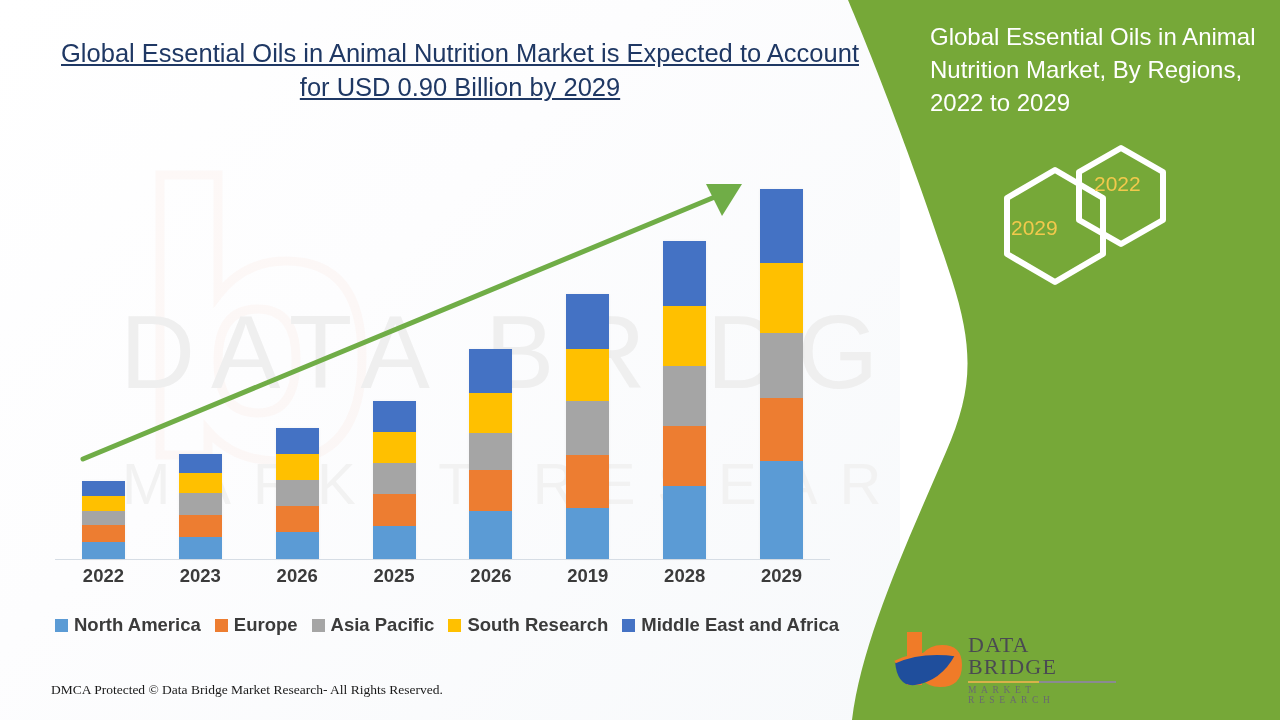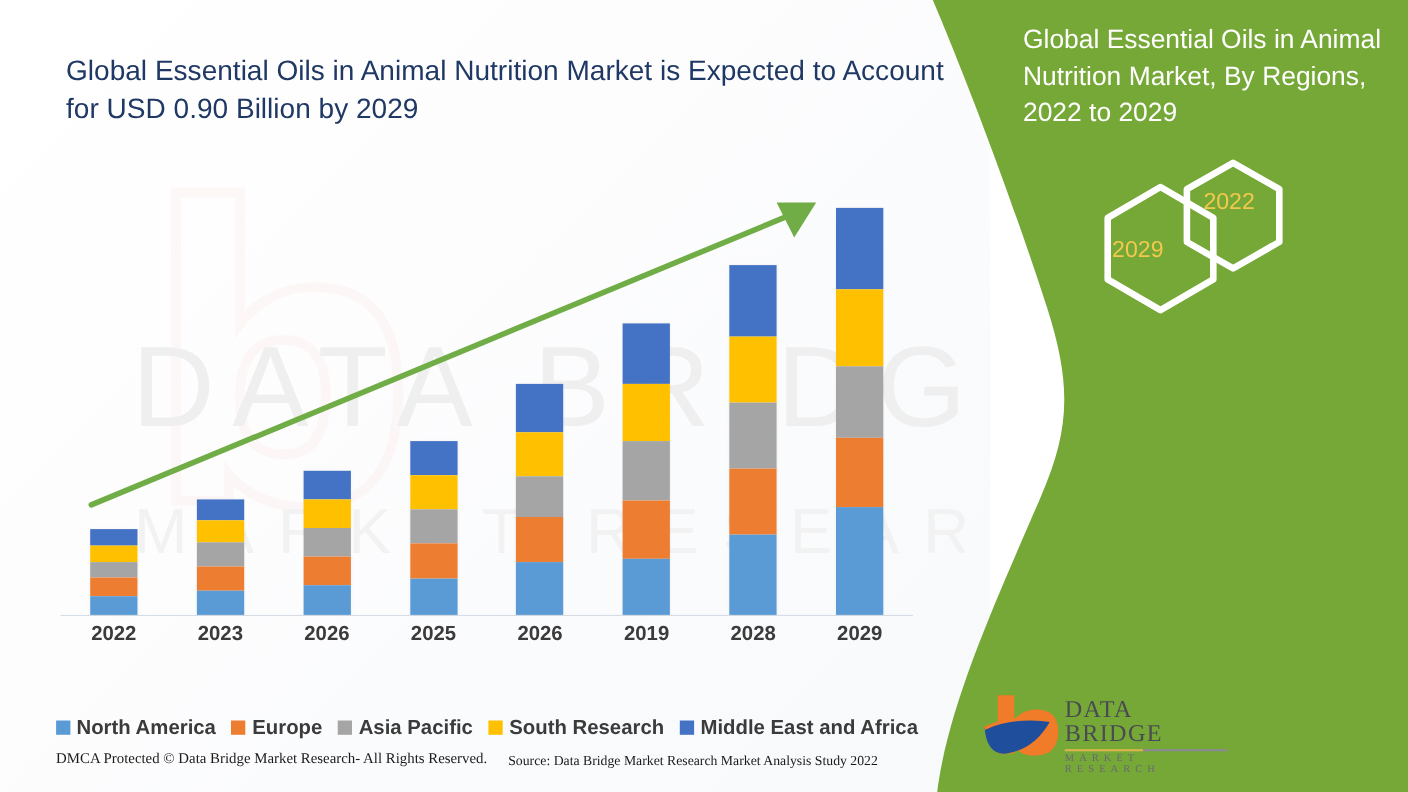--- a/index.html
+++ b/index.html
@@ -23,9 +23,9 @@
   
   .wm-b{position:absolute;left:120px;top:155px;width:300px;height:330px;opacity:.12;}
 
-  .headline{position:absolute;left:60px;top:48px;width:800px;
+  .headline{position:absolute;left:60px;top:36px;width:800px;text-align:center;
             color:#1f3864;font-size:25.5px;line-height:1.35;
-            font-family:"Liberation Sans",sans-serif;}
+            font-family:"Liberation Sans",sans-serif;text-decoration:underline;}
 
   
   .chart{position:absolute;left:55px;top:150px;width:775px;height:410px;}

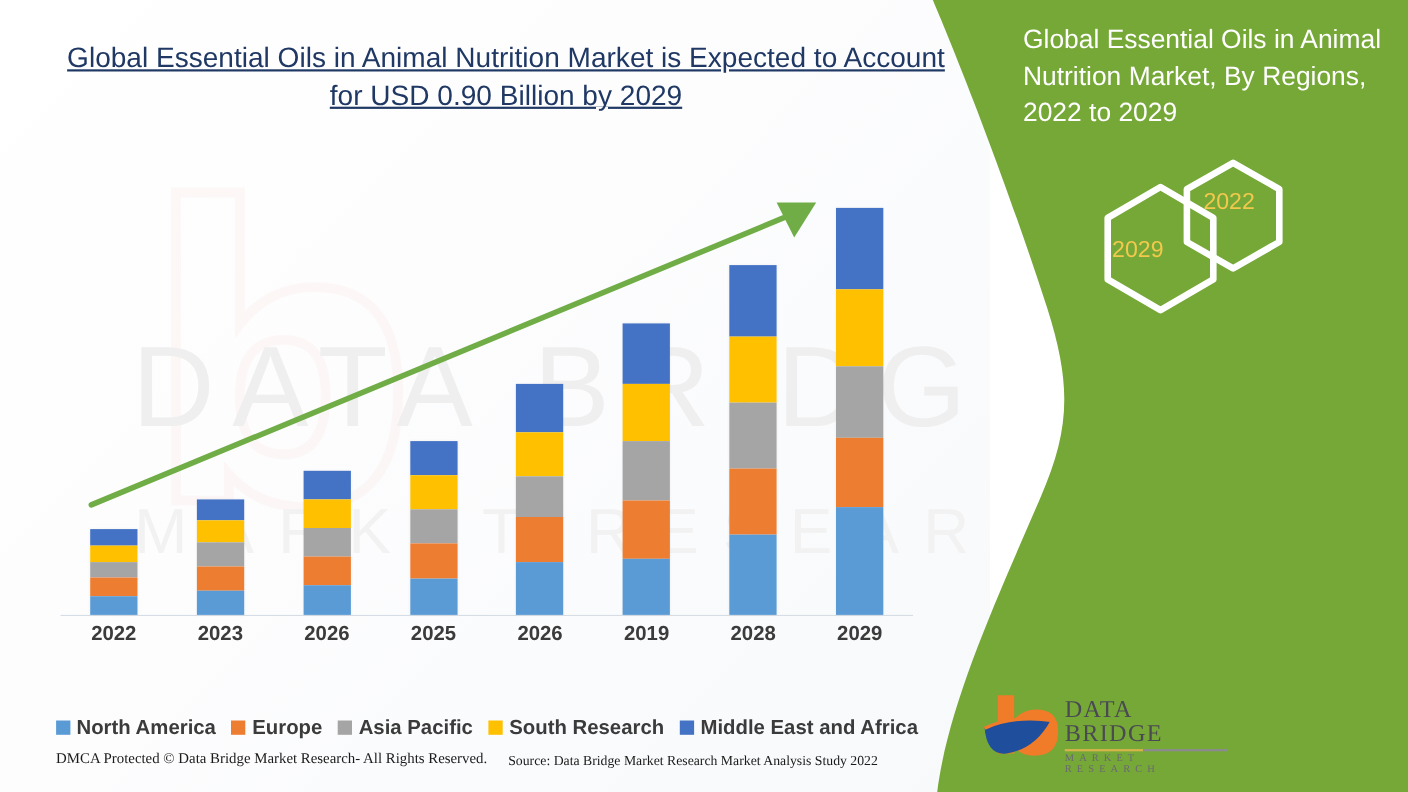--- a/index.html
+++ b/index.html
@@ -40,8 +40,8 @@
   .xlabels{position:absolute;left:55px;top:565px;width:775px;display:flex;}
   .xlab{flex:1 1 0;text-align:center;color:#3b3b3b;font-size:18.5px;font-weight:bold;}
 
-  .legend{position:absolute;left:55px;top:650px;width:775px;display:flex;
-          justify-content:center;align-items:center;gap:14px;}
+  .legend{position:absolute;left:55px;top:614px;width:775px;display:flex;
+          align-items:center;gap:14px;}
   .leg-item{display:flex;align-items:center;gap:6px;}
   .leg-sw{width:13px;height:13px;display:inline-block;}
   .leg-tx{font-size:18.5px;font-weight:bold;color:#3b3b3b;white-space:nowrap;}

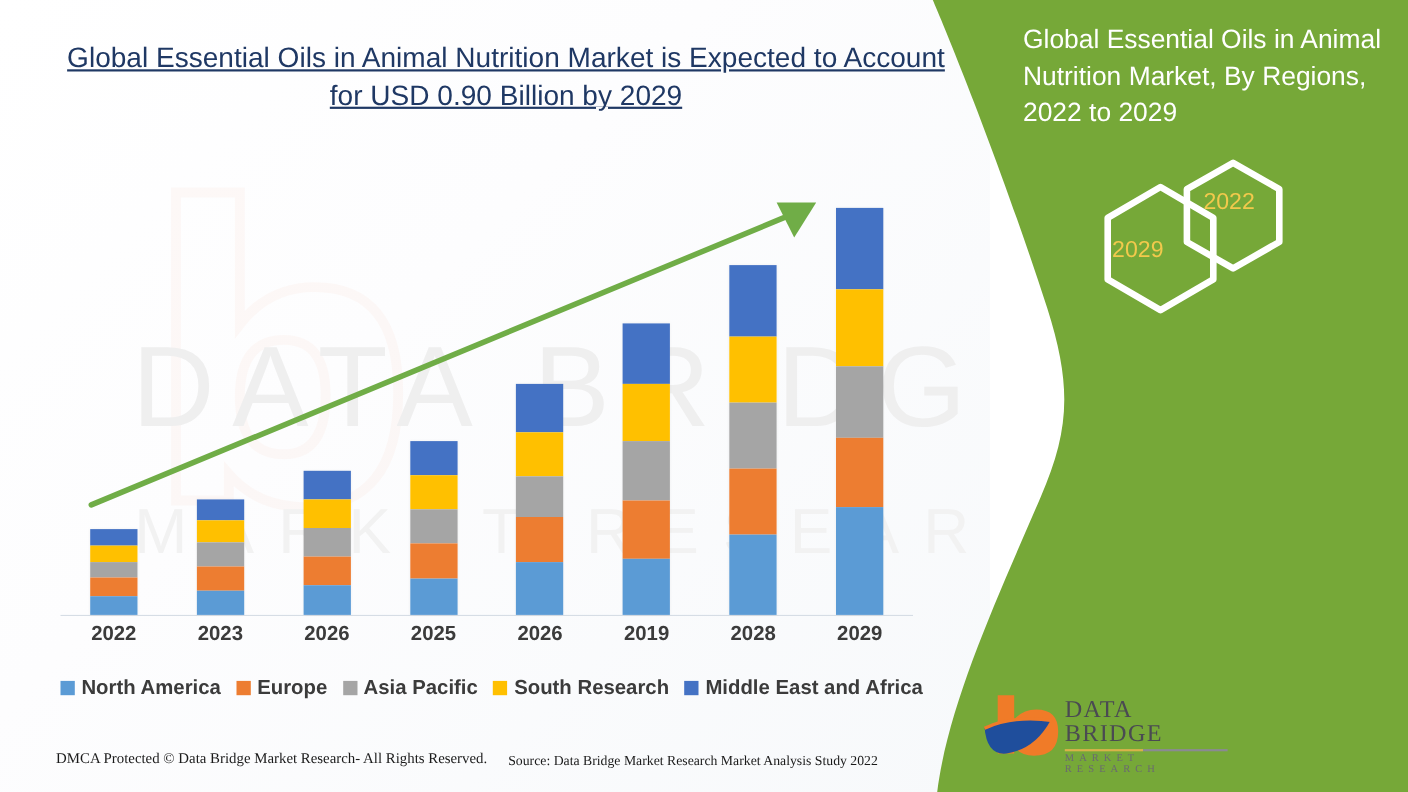--- a/index.html
+++ b/index.html
@@ -208,7 +208,6 @@
       </div>
 
     <div class="foot-l">DMCA Protected © Data Bridge Market Research- All Rights Reserved.</div>
-    <div class="foot-r">Source: Data Bridge Market Research Market Analysis Study 2022</div>
   </div>
 
   <svg class="green-wrap" viewBox="0 0 1280 720" preserveAspectRatio="none">

